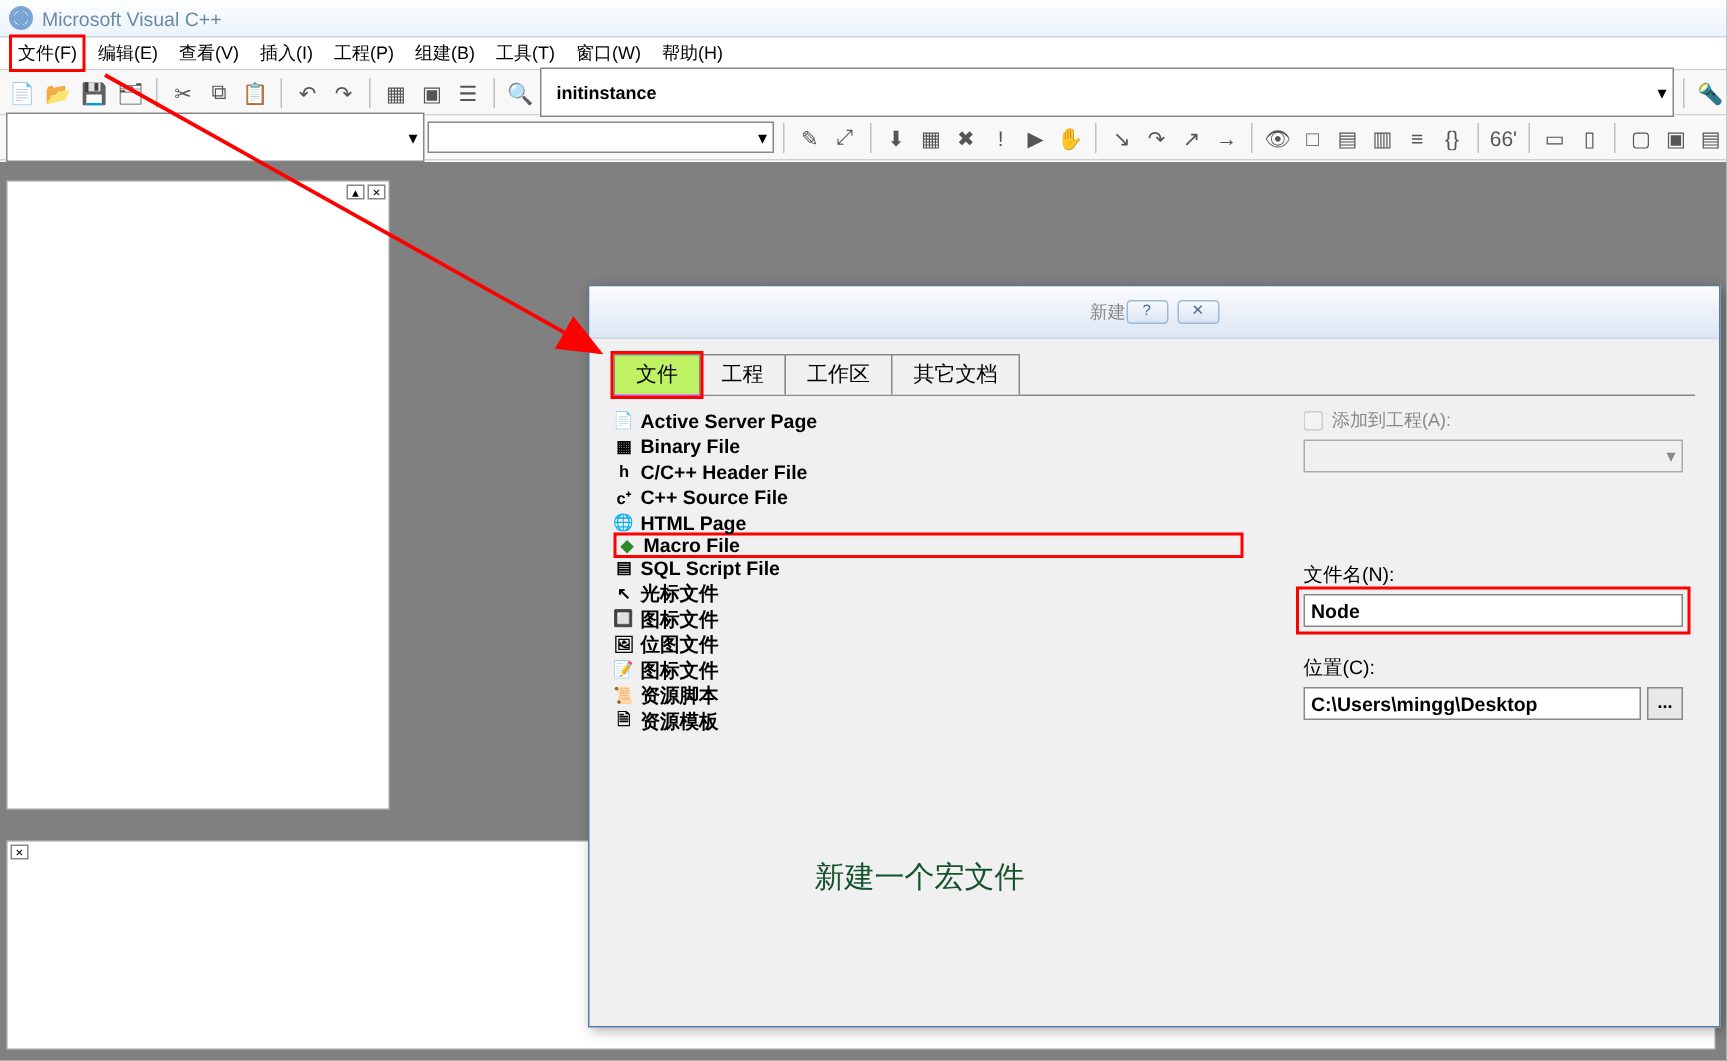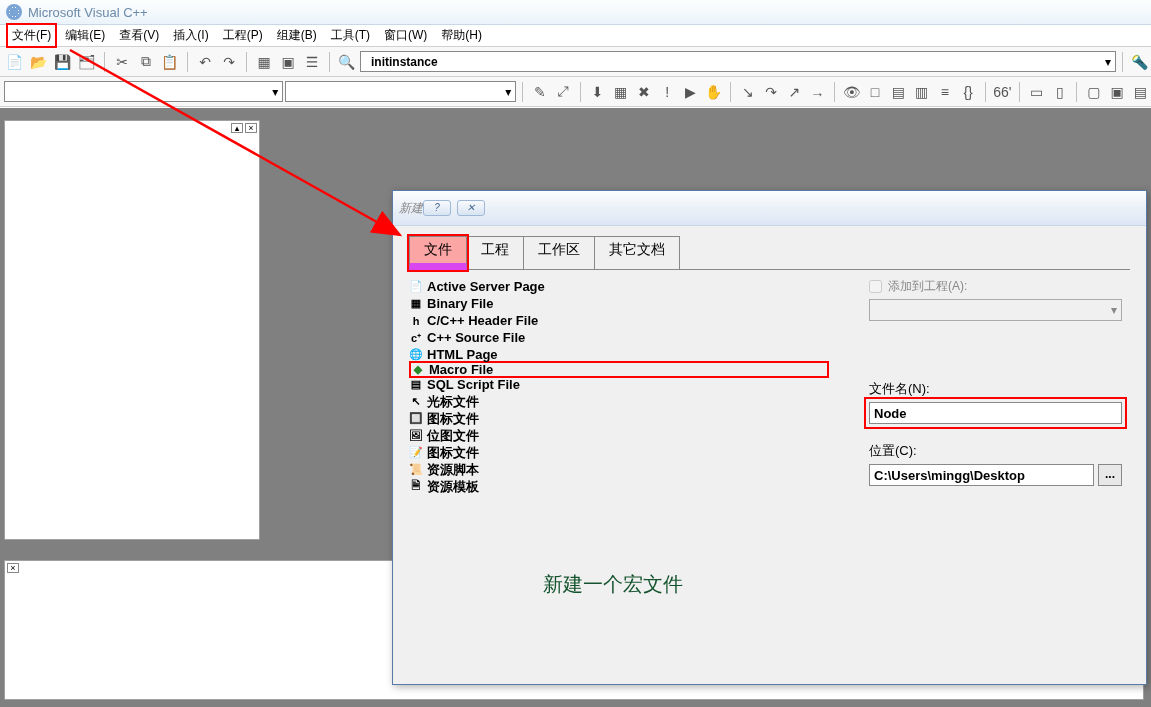--- a/index.html
+++ b/index.html
@@ -66,7 +66,7 @@
       color: #555;
     }
     .combo-long {
-      width: 200px; height: 21px;
+      width: 200px; height: 33px;
       border: 1px solid #888;
       background: #fff;
       padding-left: 4px;

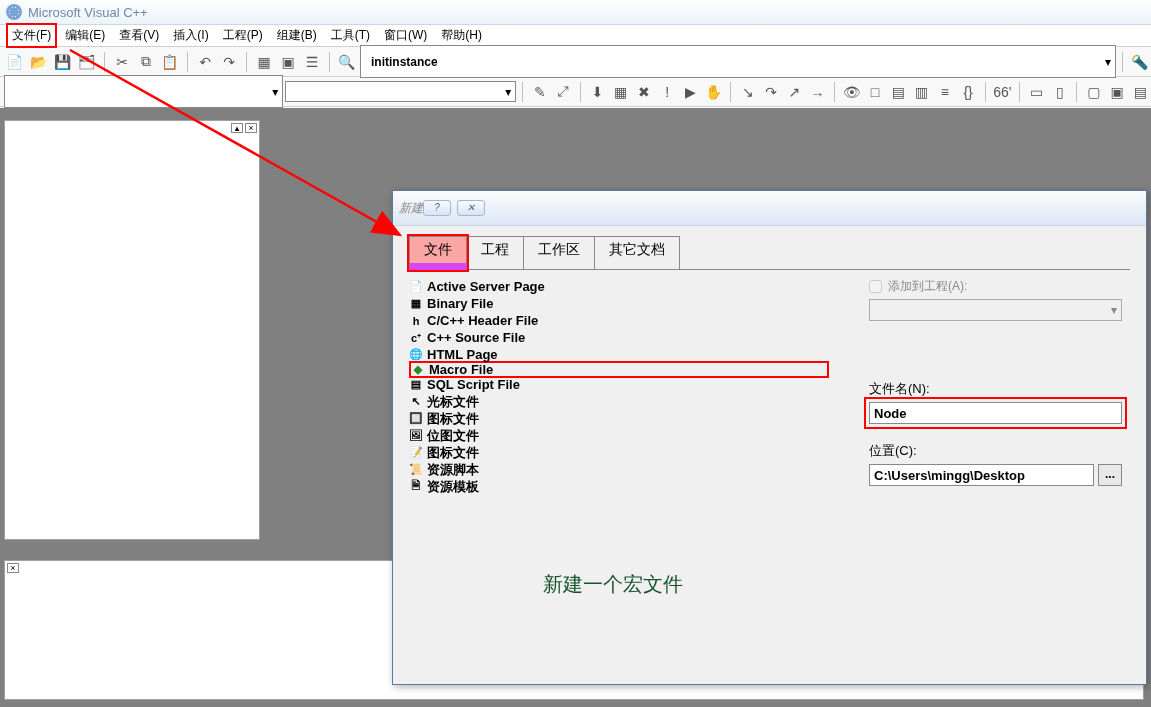--- a/index.html
+++ b/index.html
@@ -142,9 +142,8 @@
       border-bottom: 1px solid #c9d6e6;
       display: flex;
       align-items: center;
-      justify-content: flex-start;
+      justify-content: center;
       padding: 17px 6px;
-      font-style: italic;
     }
     .dialog-titlebar .dlg-title { color: #888; font-size: 12px; }
     .dialog-titlebar .dlg-buttons { display: flex; gap: 6px; }

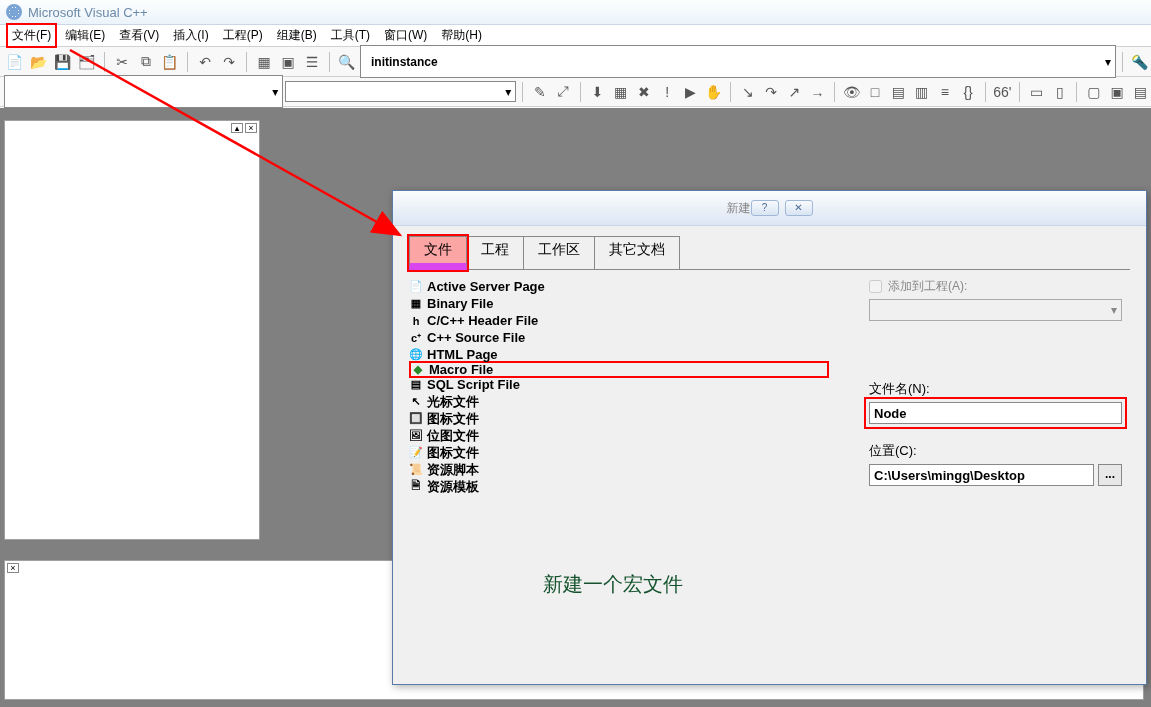--- a/index.html
+++ b/index.html
@@ -177,8 +177,8 @@
       font-size: 14px;
     }
     .tab.active {
-      background: #fca5a5;
-      border-bottom: 7px solid #d946ef;
+      background: #bef264;
+      border-bottom: 1px solid #d946ef;
       margin-bottom: -1px;
       z-index: 1;
     }

